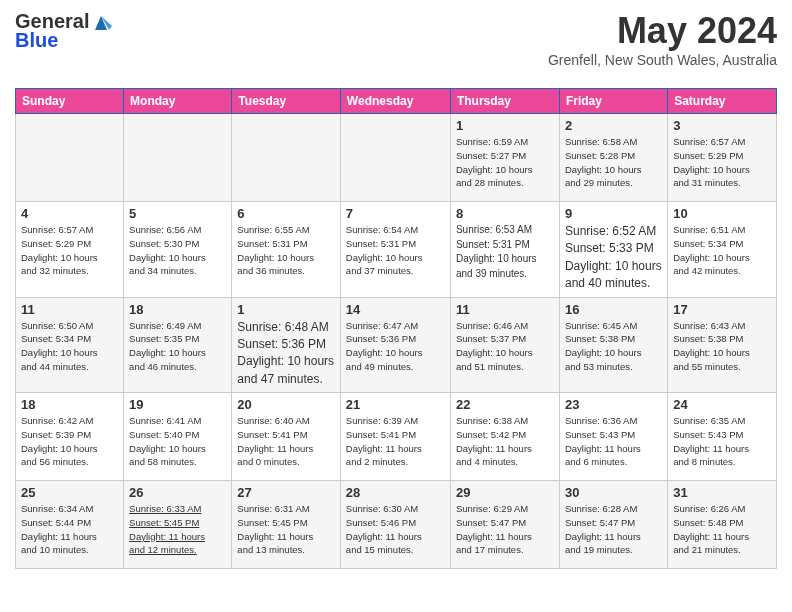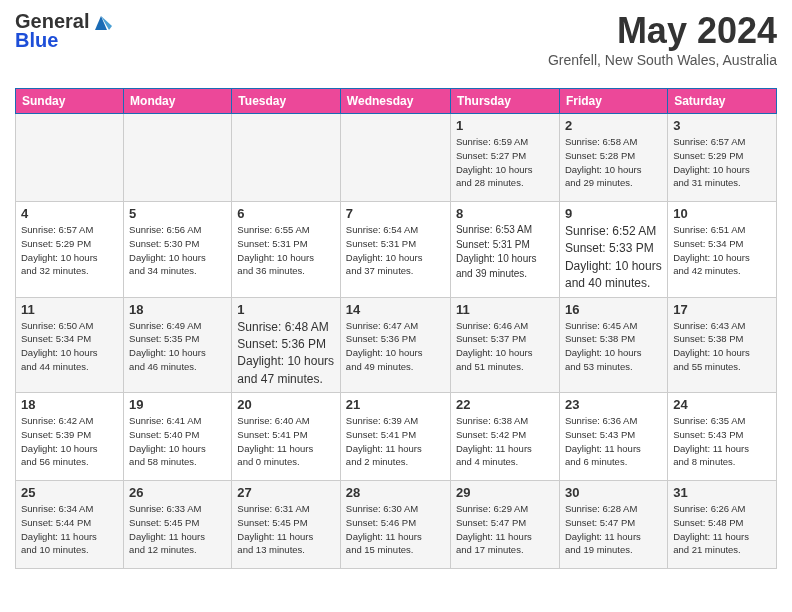--- a/index.html
+++ b/index.html
@@ -223,7 +223,7 @@
         </td>
         <td>
           <span class="day-num">26</span>
-          <div class="day-info" style="font-size: 9.5px; line-height: 1.45;">Sunrise: 6:33 AM<br>Sunset: 5:45 PM<br>Daylight: 11 hours<br>and 12 minutes.</div>
+          <div class="day-info" style="font-size: 9.5px; line-height: 1.45; text-decoration: underline;">Sunrise: 6:33 AM<br>Sunset: 5:45 PM<br>Daylight: 11 hours<br>and 12 minutes.</div>
         </td>
         <td>
           <span class="day-num">27</span>

